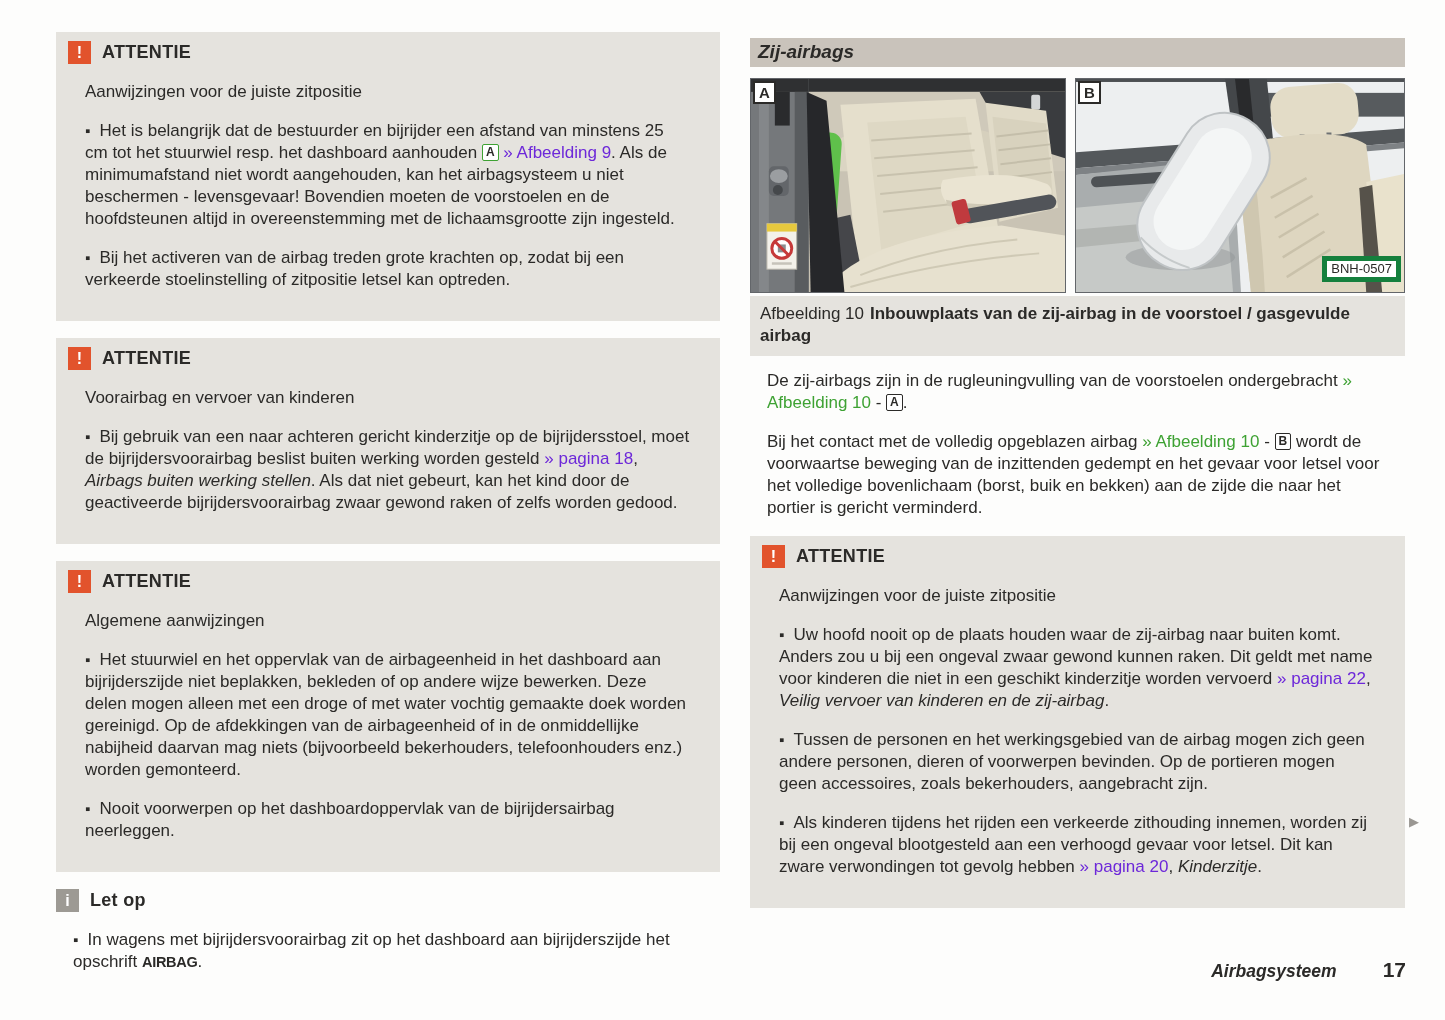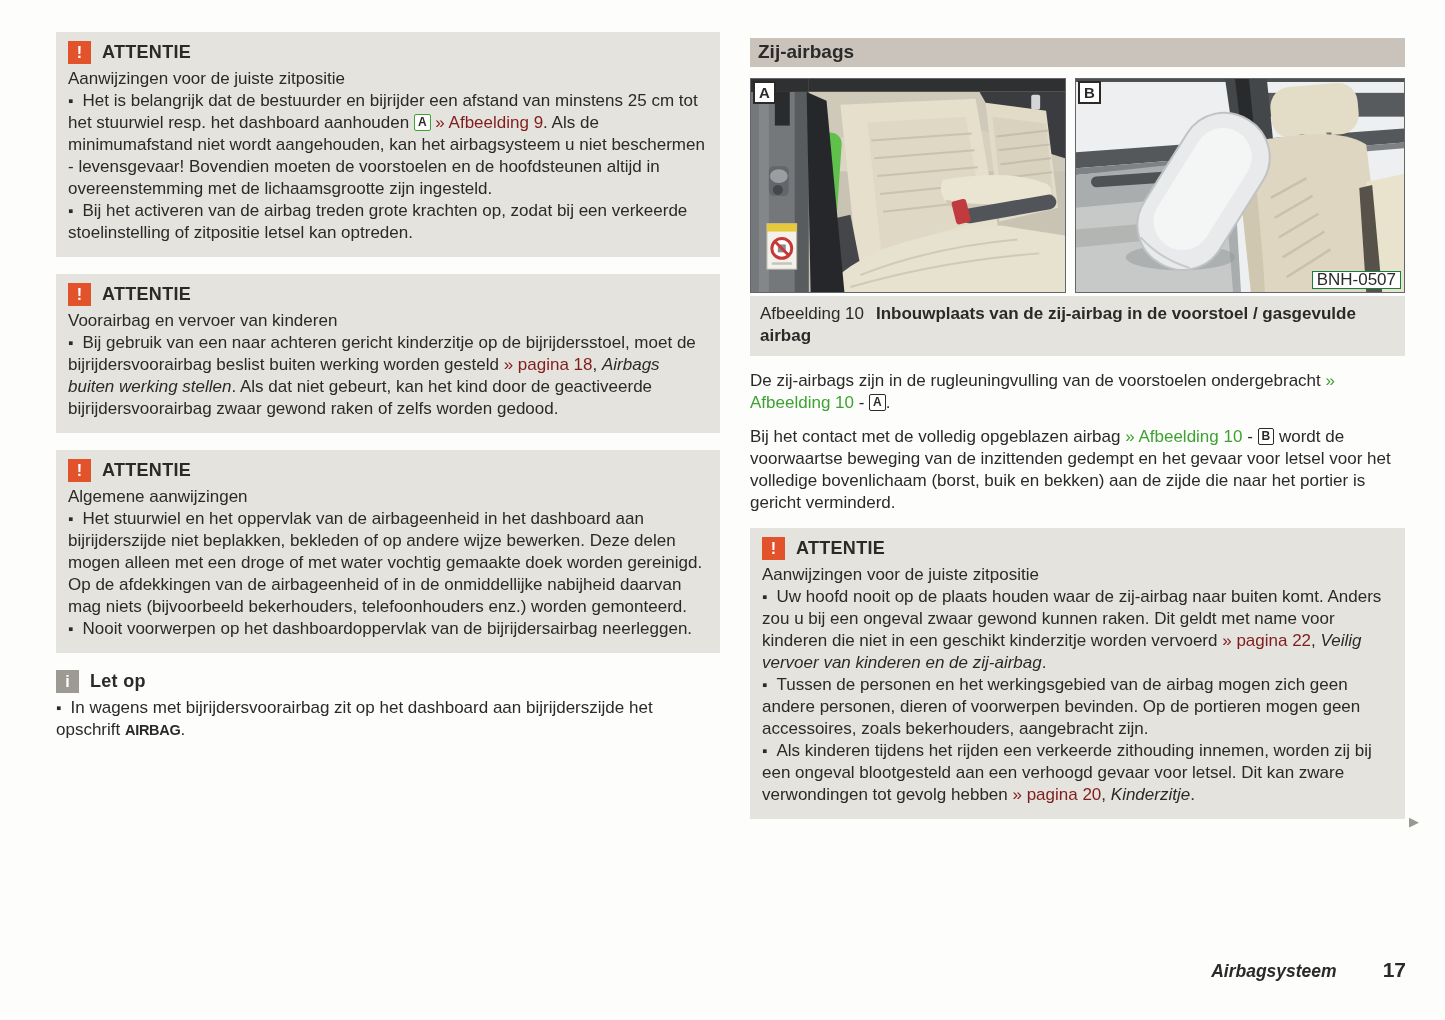--- a/index.html
+++ b/index.html
@@ -34,7 +34,7 @@
   .seg-boxLetterGreen{border-color:#3ea233;}
 
   
-  .section-bar{background:#c9c3bb;font-weight:700;font-size:19px;padding:3px 0 4px 8px;}
+  .section-bar{background:#c9c3bb;font-weight:700;font-size:19px;padding:3px 0 4px 8px;font-style:italic;}
   .figure-row{display:flex;gap:9px;margin-top:11px;}
   .fig-img{position:relative;overflow:hidden;border:1px solid #63666a;box-sizing:border-box;}
   .fig-a{width:316px;height:215px;}

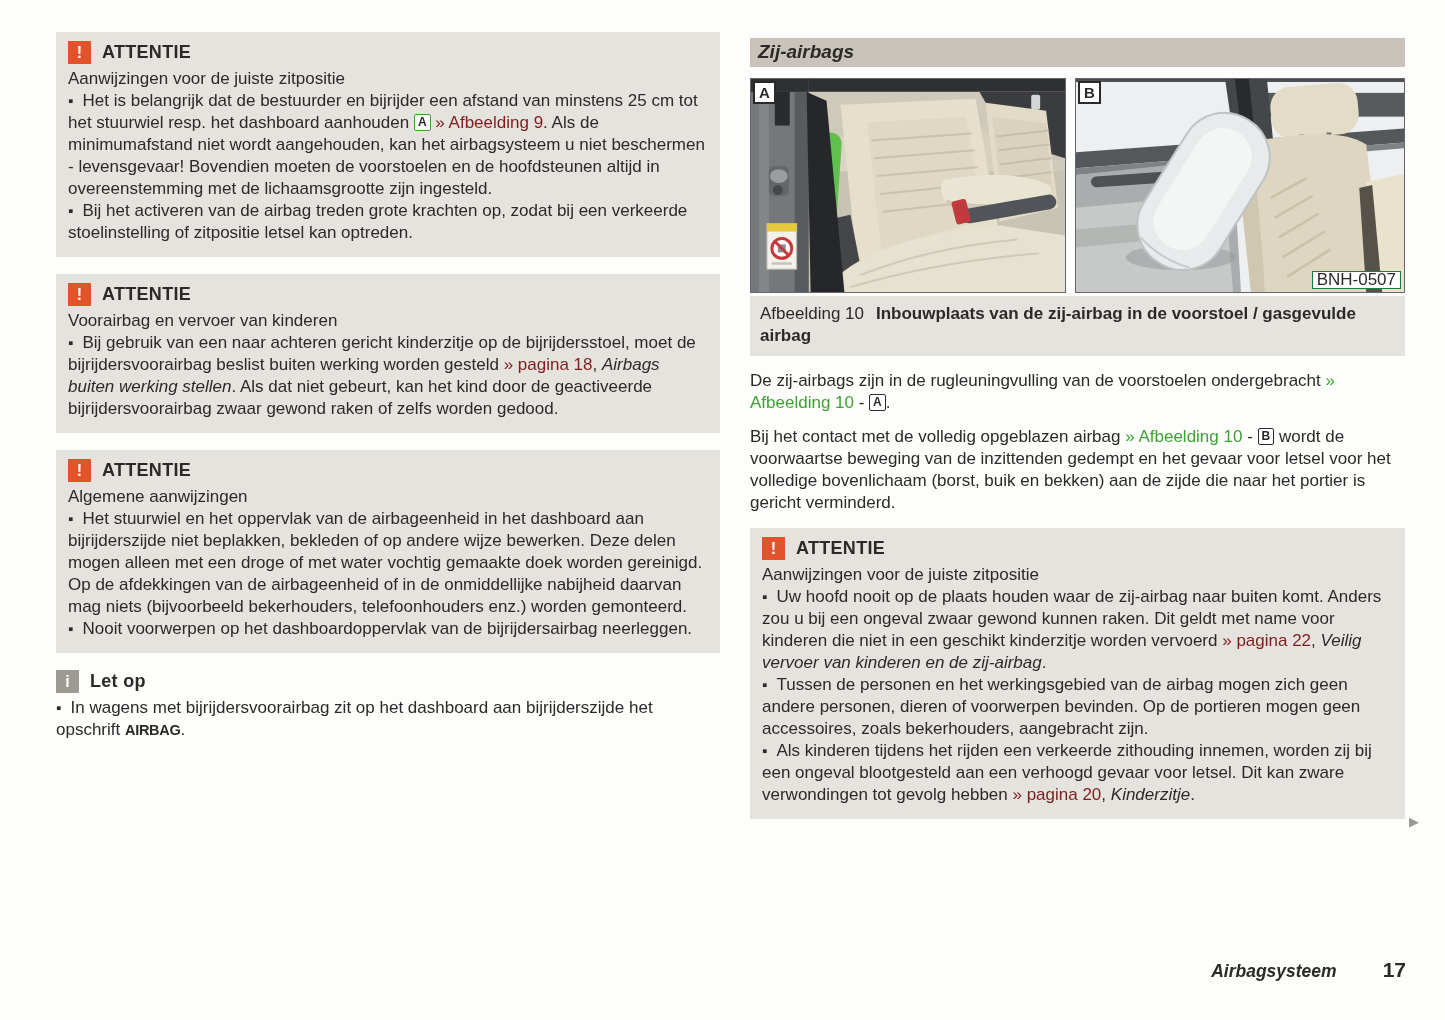--- a/index.html
+++ b/index.html
@@ -21,7 +21,7 @@
   .box-title{font-weight:700;font-size:18px;letter-spacing:.3px;}
 
   
-  p.rt{margin:0;font-size:17px;line-height:22px;}
+  p.rt{margin:17px;font-size:17px;line-height:22px;}
   .body-paras p.rt{margin-top:12px;}
   .body-paras p.rt:first-child{margin-top:14px;}
   .seg-bulletmark{font-size:15px;margin-right:5px;}

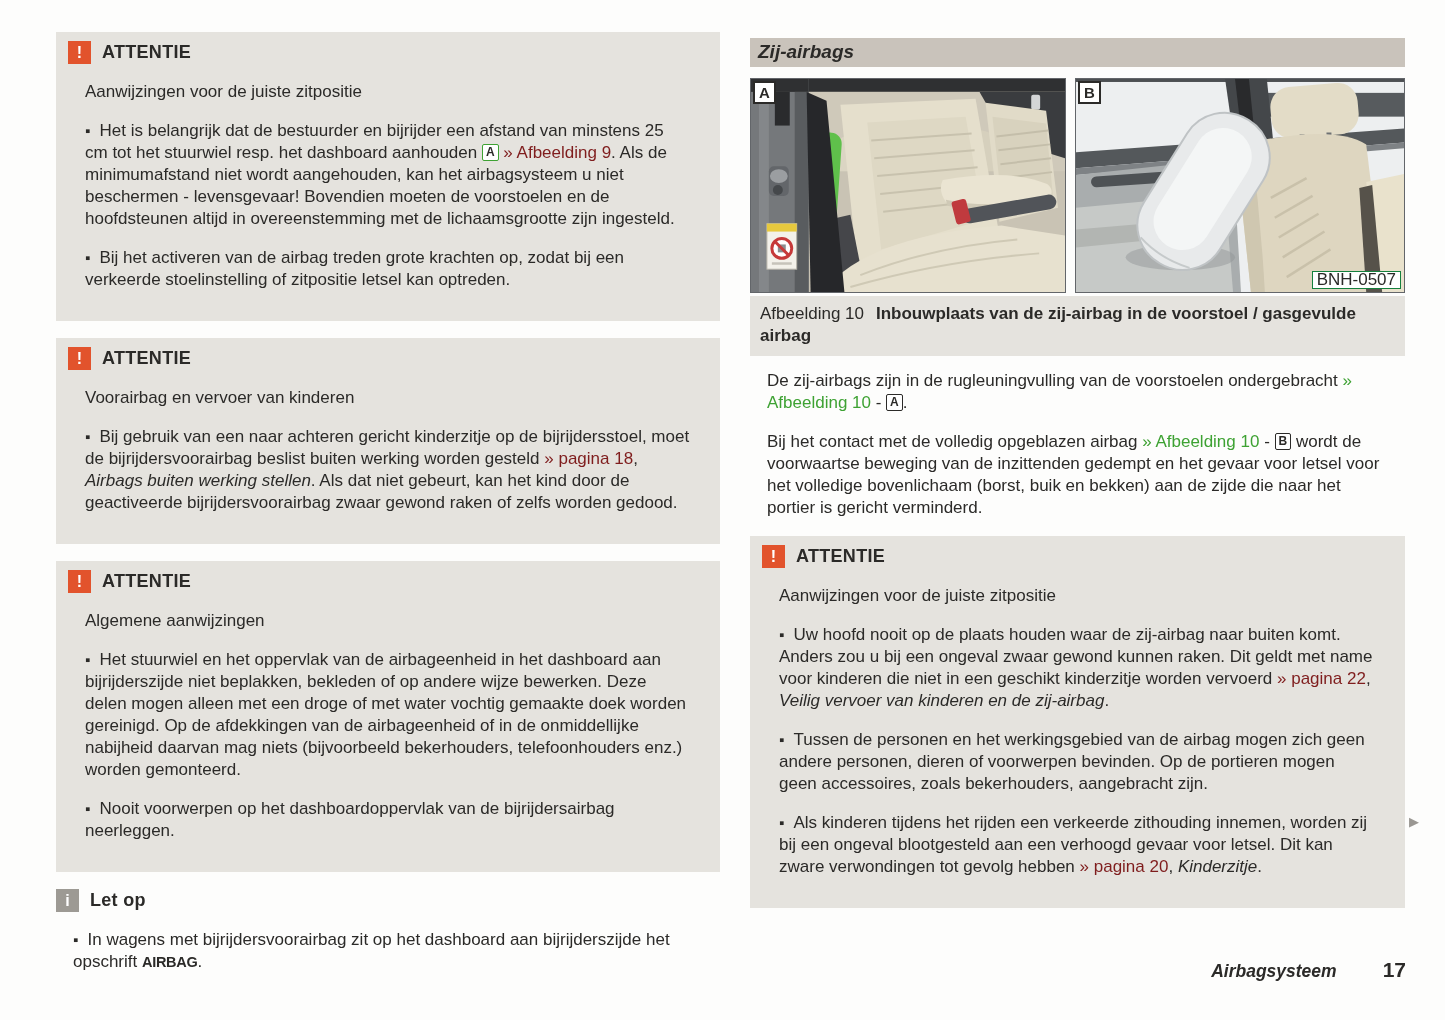--- a/index.html
+++ b/index.html
@@ -25,7 +25,7 @@
   .body-paras p.rt{margin-top:12px;}
   .body-paras p.rt:first-child{margin-top:14px;}
   .seg-bulletmark{font-size:15px;margin-right:5px;}
-  .seg-linkOrange{color:#7f1d1d;}
+  .seg-linkOrange{color:#6d28d9;}
   .seg-linkGreen{color:#3ea233;}
   .seg-italic{font-style:italic;}
   .seg-airbag{font-weight:700;font-size:14.5px;letter-spacing:-.3px;}

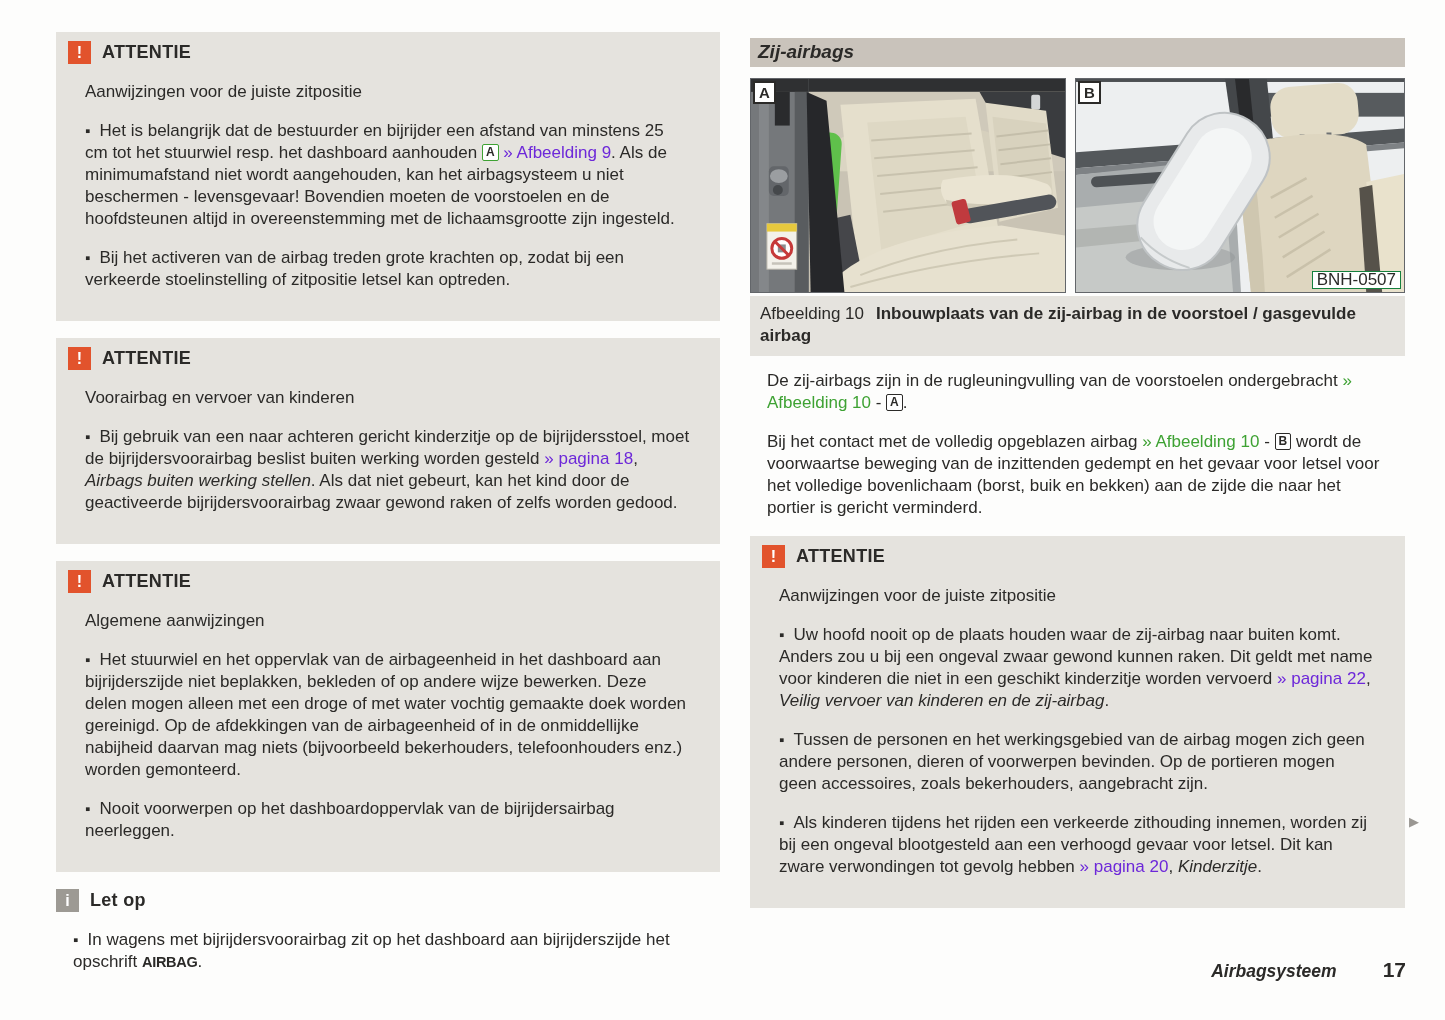--- a/index.html
+++ b/index.html
@@ -43,8 +43,8 @@
   .fig-letter{position:absolute;top:2px;left:2px;width:23px;height:23px;background:#fff;
     border:2px solid #2b2a28;display:flex;align-items:center;justify-content:center;
     font-weight:700;font-size:15px;box-sizing:border-box;}
-  .photo-code{position:absolute;right:3px;bottom:3px;background:#fff;border:1px solid #15803d;
-    font-size:17px;line-height:16px;padding:0 4px;color:#2b2a28;}
+  .photo-code{position:absolute;right:3px;bottom:10px;background:#fff;border:5px solid #15803d;
+    font-size:13px;line-height:16px;padding:0 4px;color:#2b2a28;}
   .fig-caption{background:#e5e3de;margin-top:3px;padding:7px 10px 9px;font-size:17px;line-height:22px;}
   .cap-prefix{padding-right:12px;}
   .cap-text{font-weight:700;}

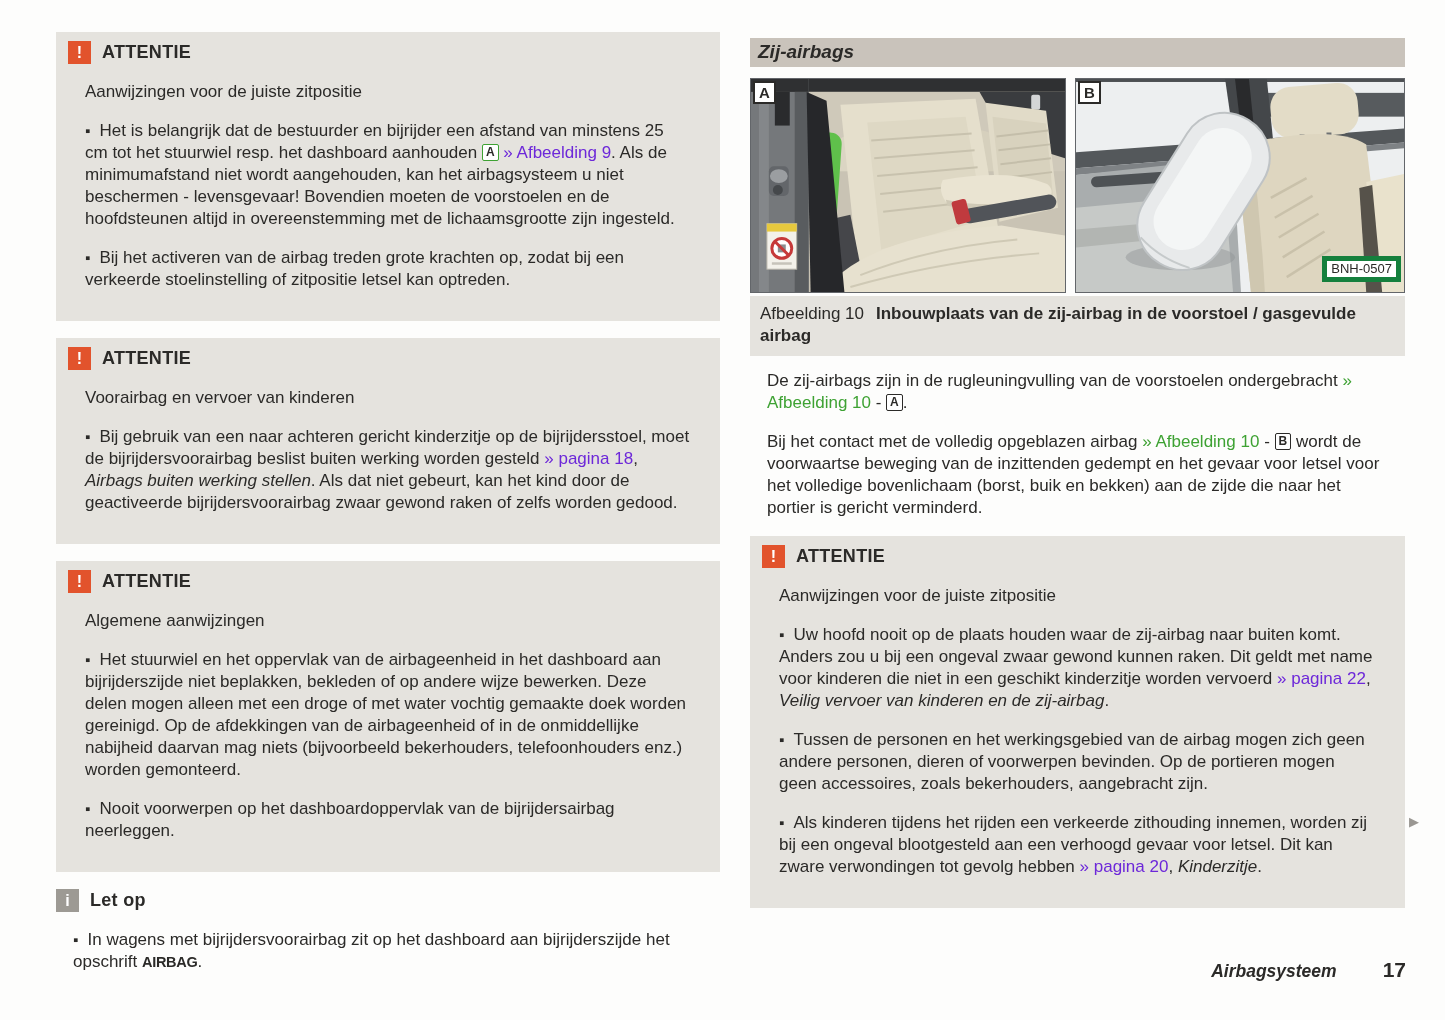--- a/index.html
+++ b/index.html
@@ -46,7 +46,7 @@
   .photo-code{position:absolute;right:3px;bottom:10px;background:#fff;border:5px solid #15803d;
     font-size:13px;line-height:16px;padding:0 4px;color:#2b2a28;}
   .fig-caption{background:#e5e3de;margin-top:3px;padding:7px 10px 9px;font-size:17px;line-height:22px;}
-  .cap-prefix{padding-right:12px;}
+  .cap-prefix{padding-right:6px;}
   .cap-text{font-weight:700;}
   .continue-marker{position:absolute;left:1409px;top:814px;font-size:13px;color:#9a9792;}
 

